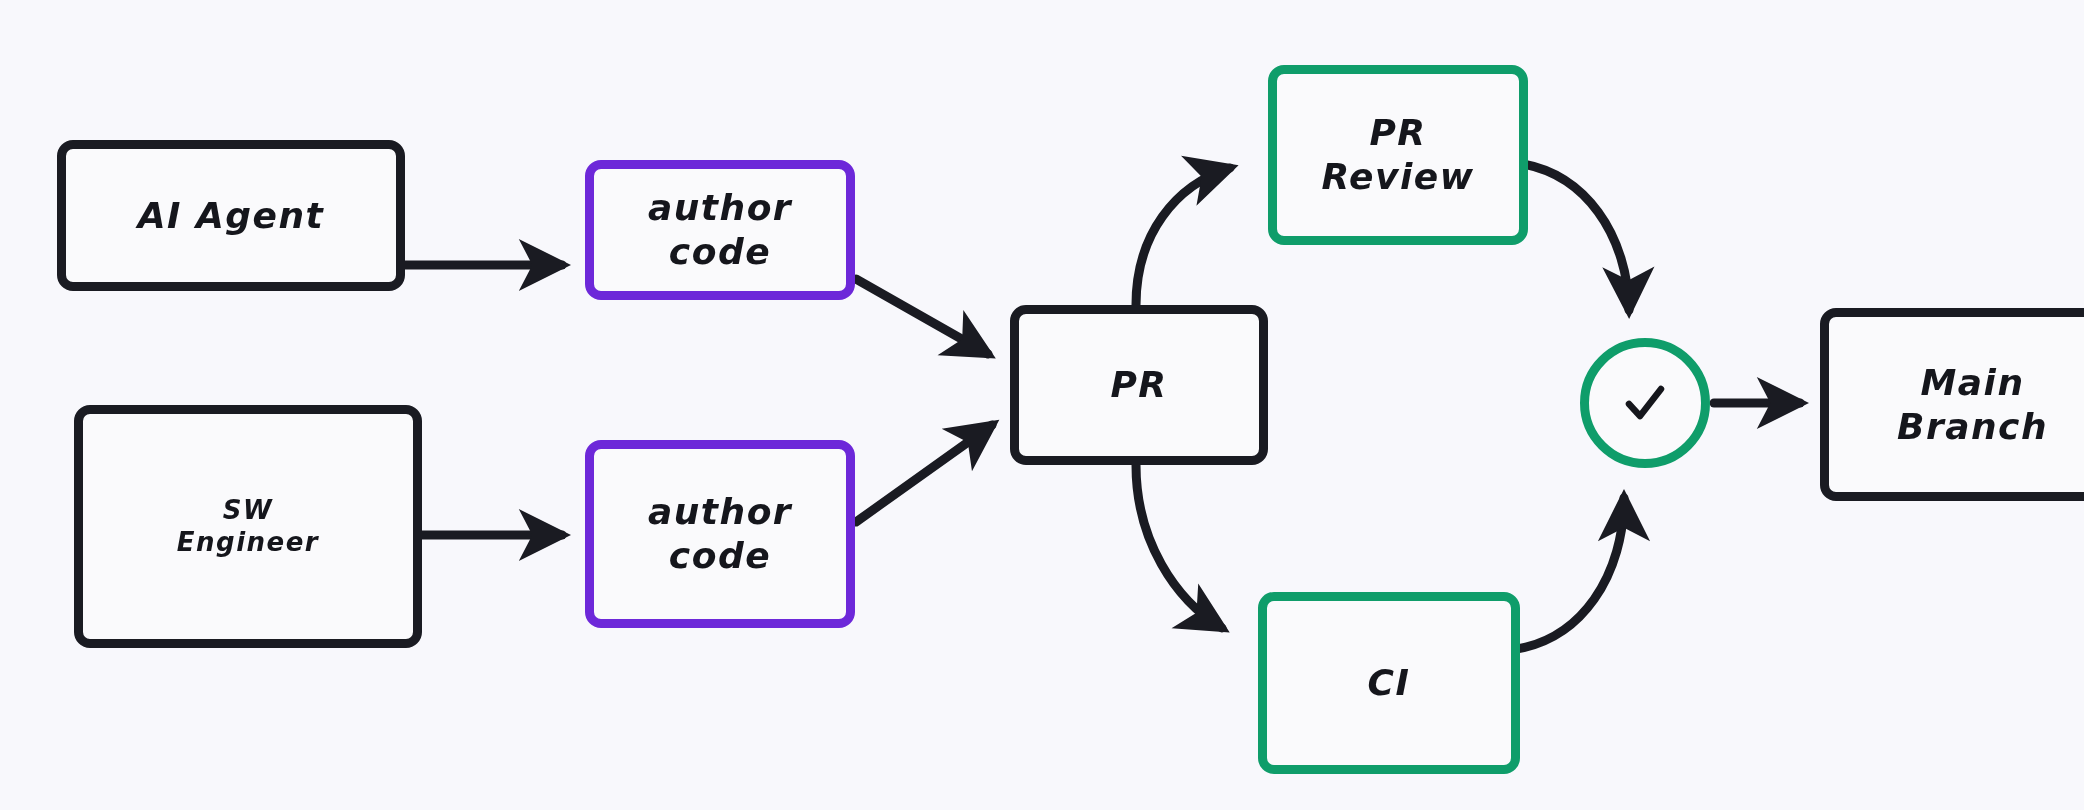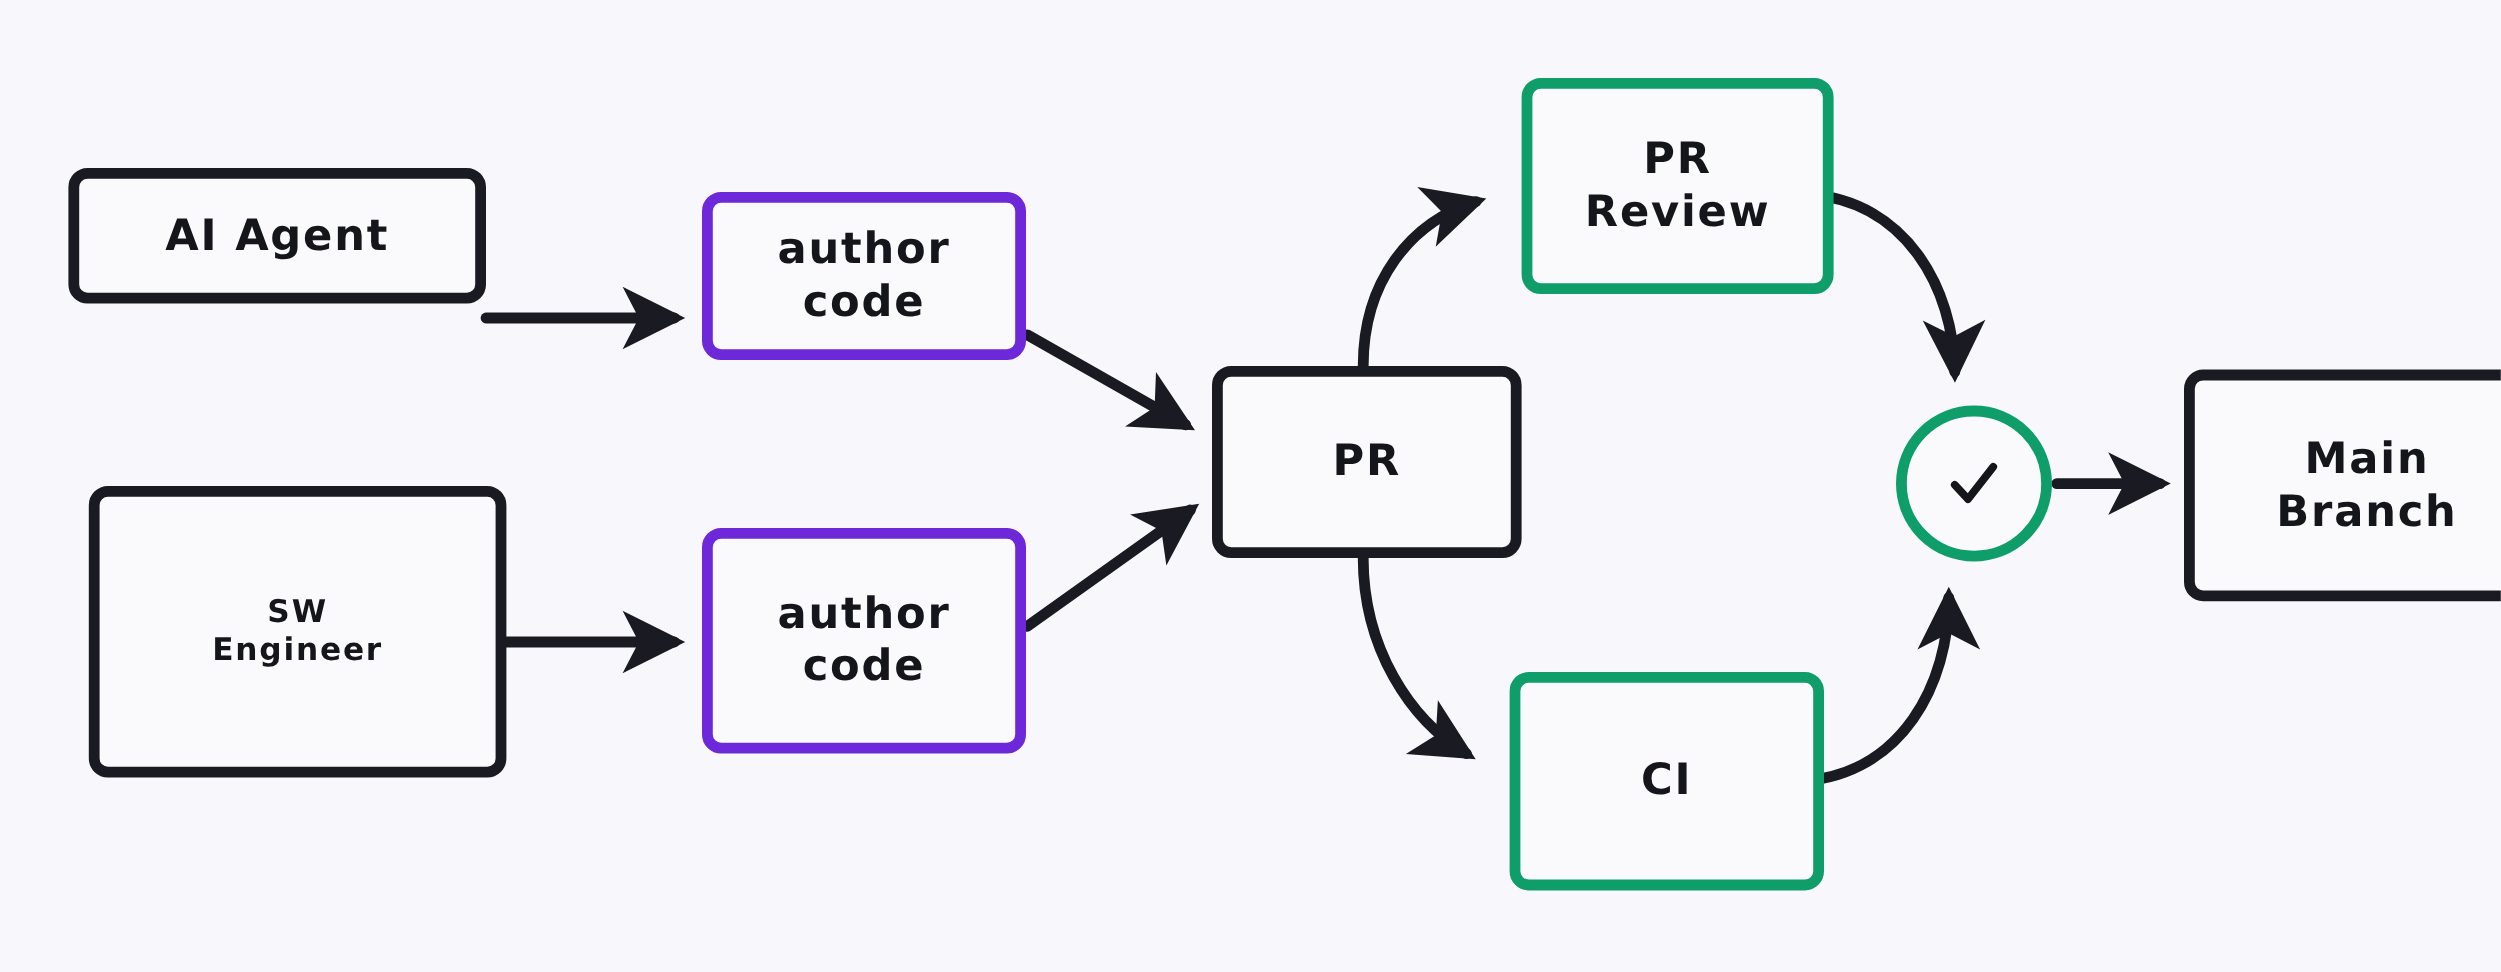--- a/index.html
+++ b/index.html
@@ -41,6 +41,7 @@
     letter-spacing: 1.5px;
     line-height: 1.22;
     white-space: pre-line;
+    font-style: italic;
   }
   .node.dark   { border: 9px solid #1a1b22; }
   .node.blue   { border: 9px solid #6d28d9; }

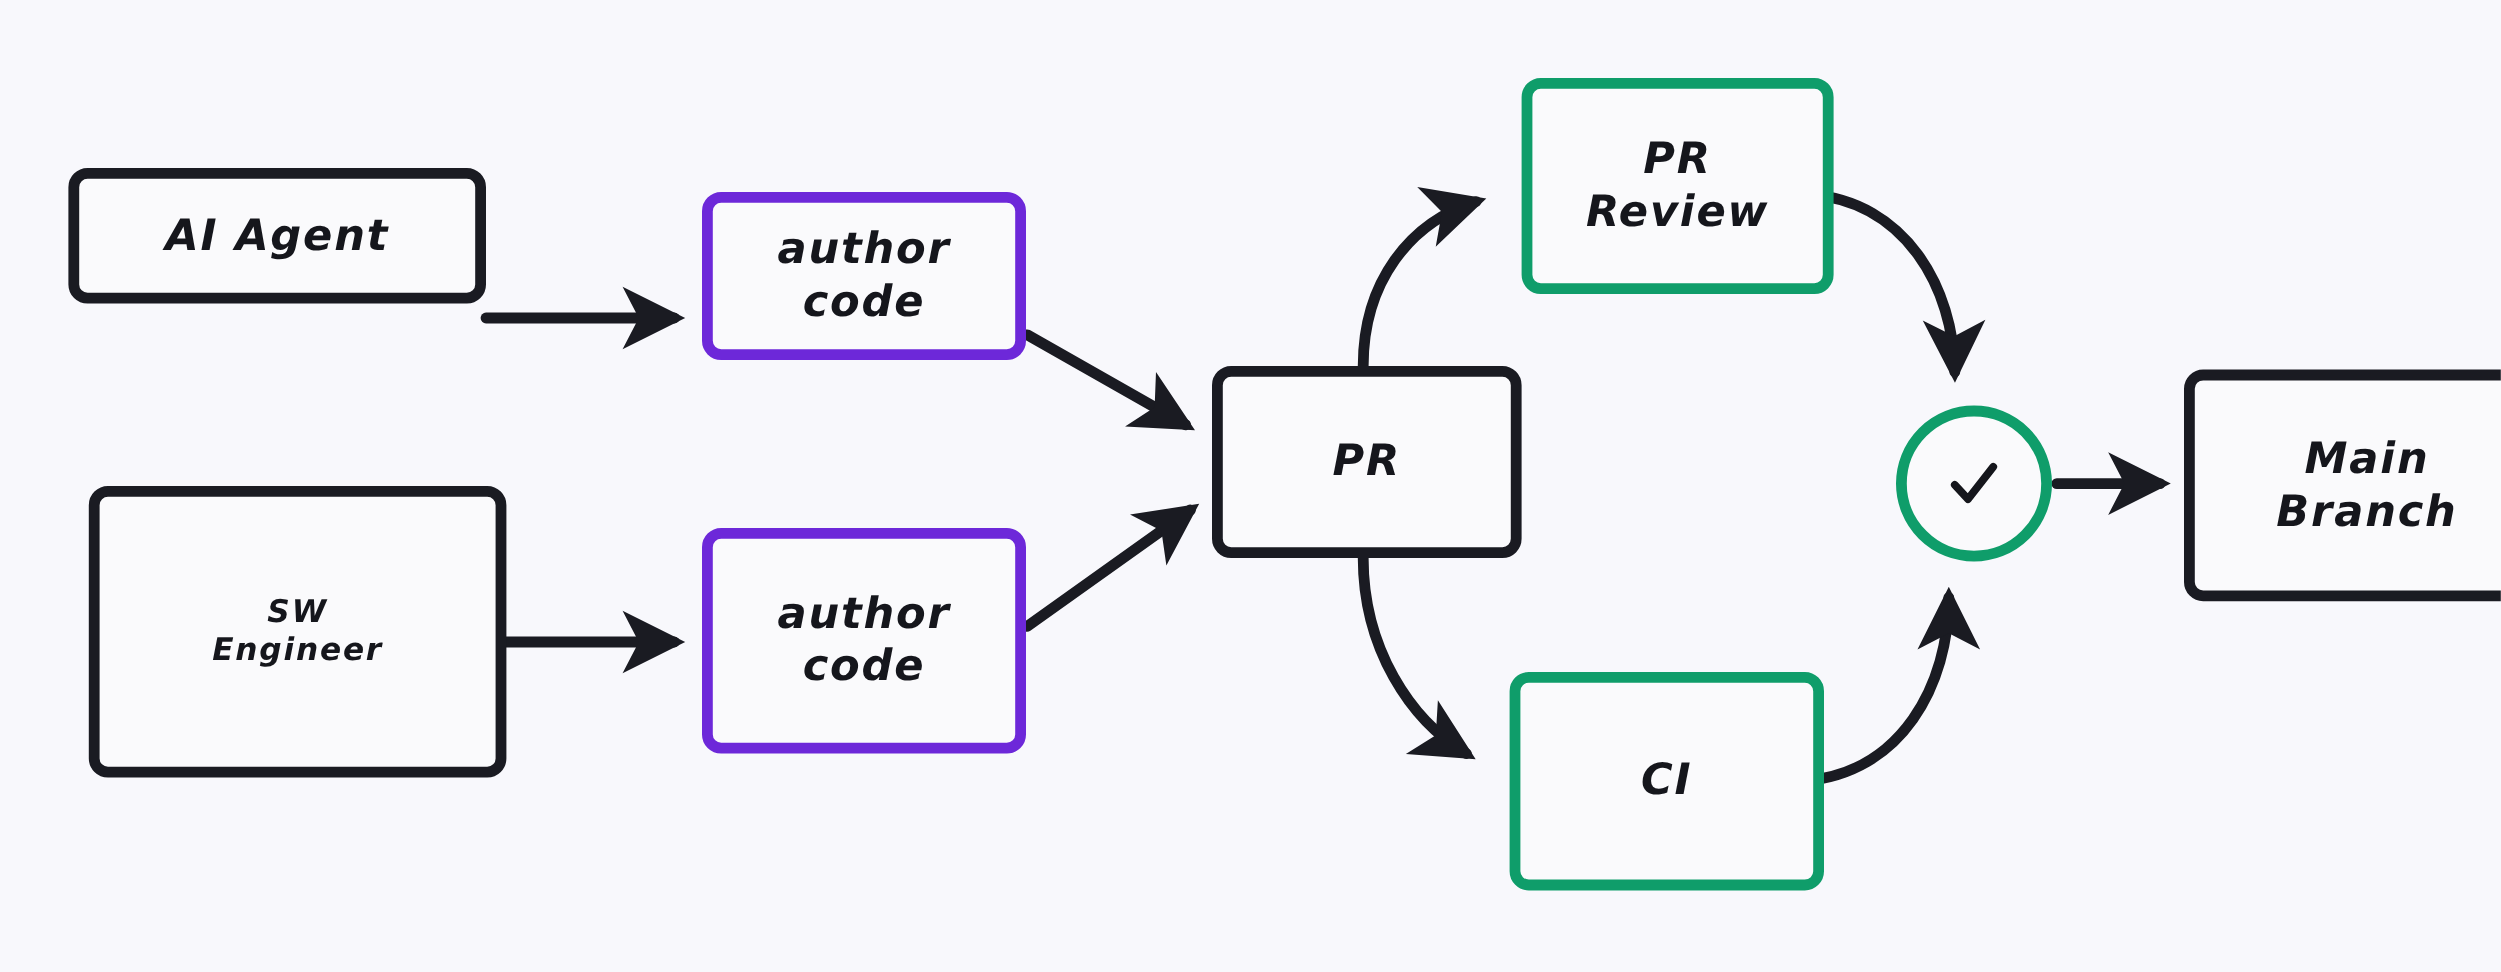--- a/index.html
+++ b/index.html
@@ -93,7 +93,7 @@
     </g>
   </svg>
 
-  <div class="node dark" style="left:57px;top:140px;width:348px;height:113px;font-size:36px;align-items:center;">
+  <div class="node dark" style="left:57px;top:140px;width:348px;height:151px;font-size:36px;align-items:center;">
     <span>AI Agent</span>
   </div>
 

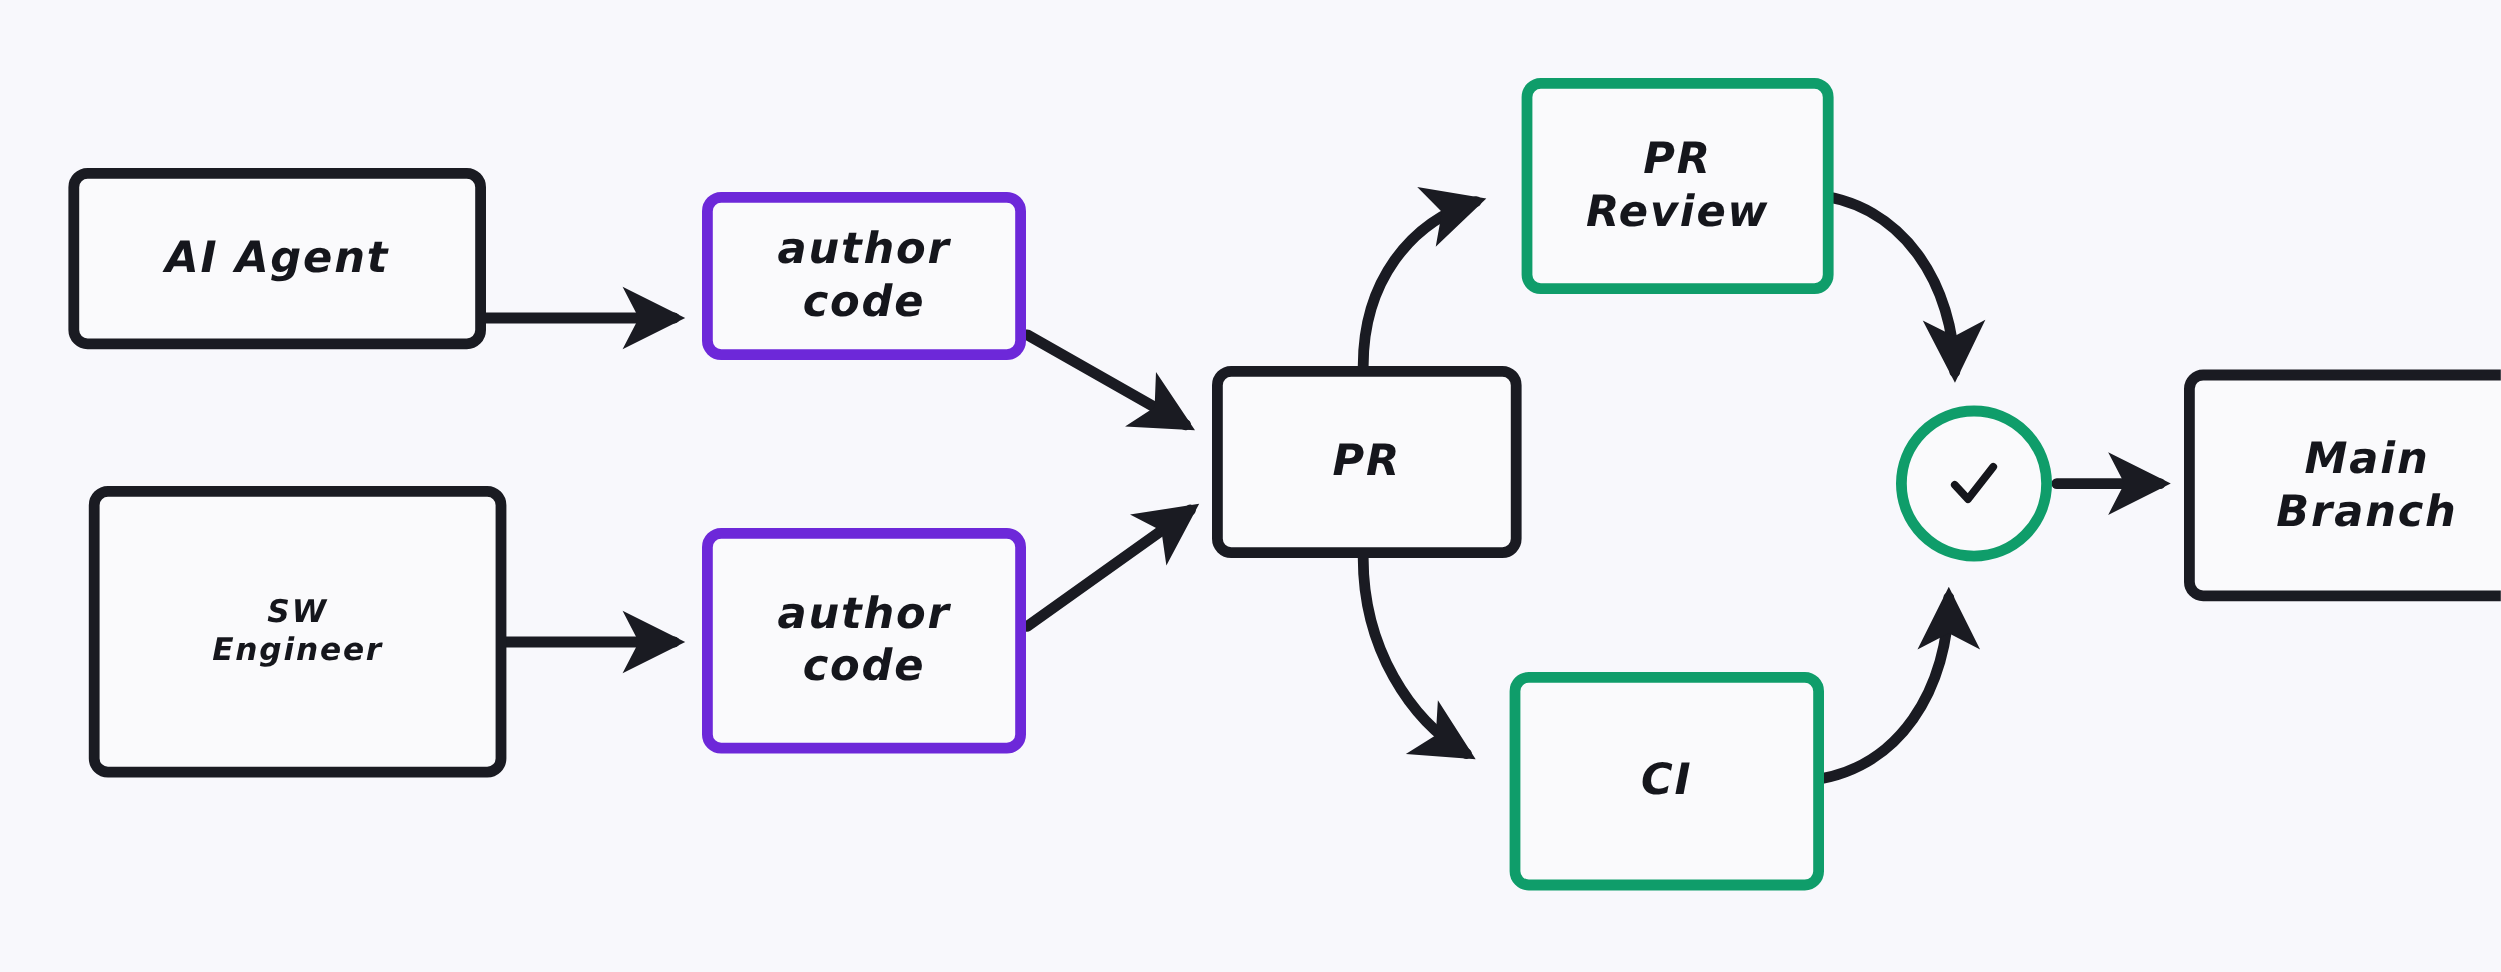--- a/index.html
+++ b/index.html
@@ -121,7 +121,7 @@
 Review</span>
   </div>
 
-  <div class="node green" style="left:1258px;top:560px;width:262px;height:182px;font-size:36px;">
+  <div class="node green" style="left:1258px;top:592px;width:262px;height:182px;font-size:36px;">
     <span>CI</span>
   </div>
 

